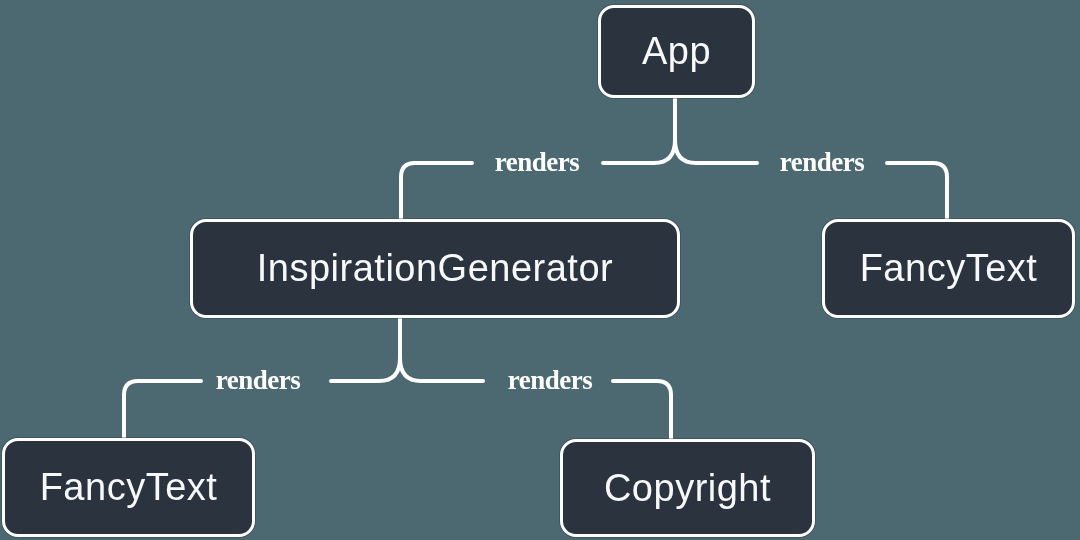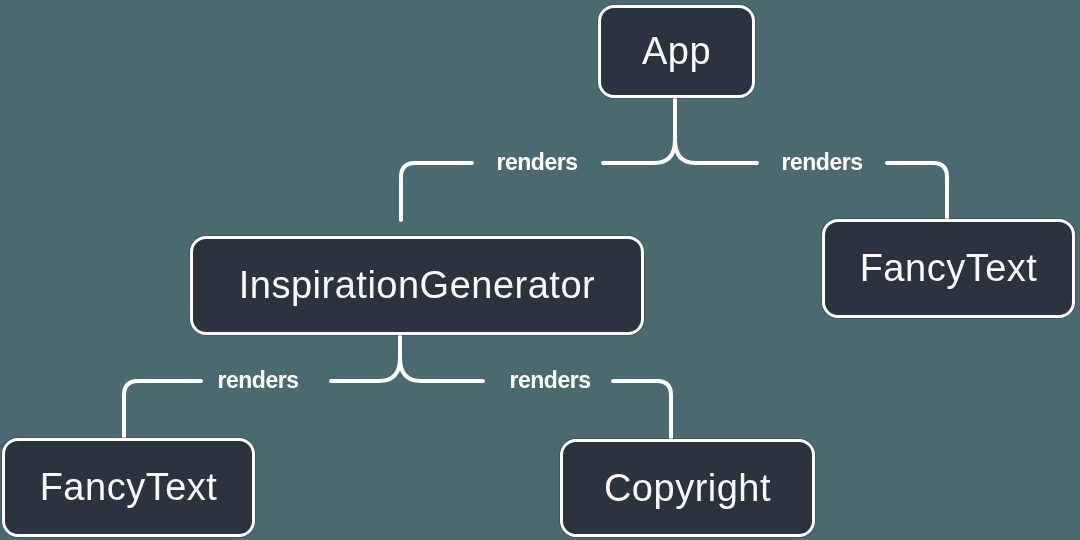--- a/index.html
+++ b/index.html
@@ -48,9 +48,9 @@
     position: absolute;
     transform: translate(-50%, -50%);
     color: #ffffff;
-    font-family: Liberation Sans, sans-serif;
+    font-family: Liberation Serif, serif;
     font-weight: bold;
-    font-size: 23px;
+    font-size: 27px;
     letter-spacing: -0.5px;
     white-space: nowrap;
   }

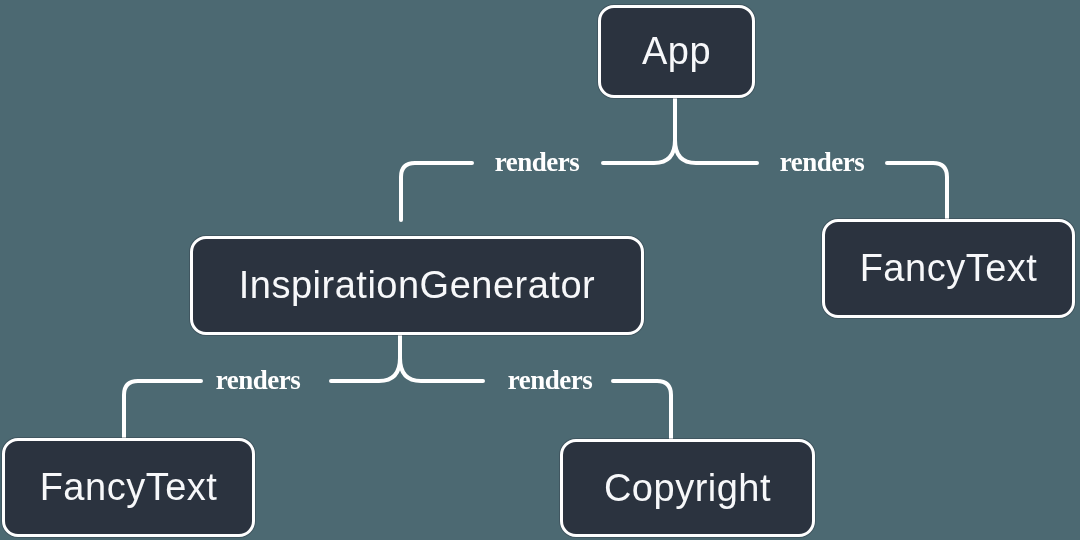--- a/index.html
+++ b/index.html
@@ -39,7 +39,7 @@
     box-shadow: 0 0 0 1px rgba(43,51,63,0.35);
   }
   .node-app         { left: 598px; top:   5px; width: 157px; height: 93px; }
-  .node-ig          { left: 190px; top: 236px; width: 454px; height: 99px; }
+  .node-ig          { left: 190px; top: 219px; width: 490px; height: 99px; }
   .node-fancy-right { left: 822px; top: 219px; width: 253px; height: 99px; }
   .node-fancy-left  { left:   2px; top: 438px; width: 253px; height: 99px; }
   .node-copyright   { left: 548px; top: 439px; width: 255px; height: 98px; margin-left: 12px; }

